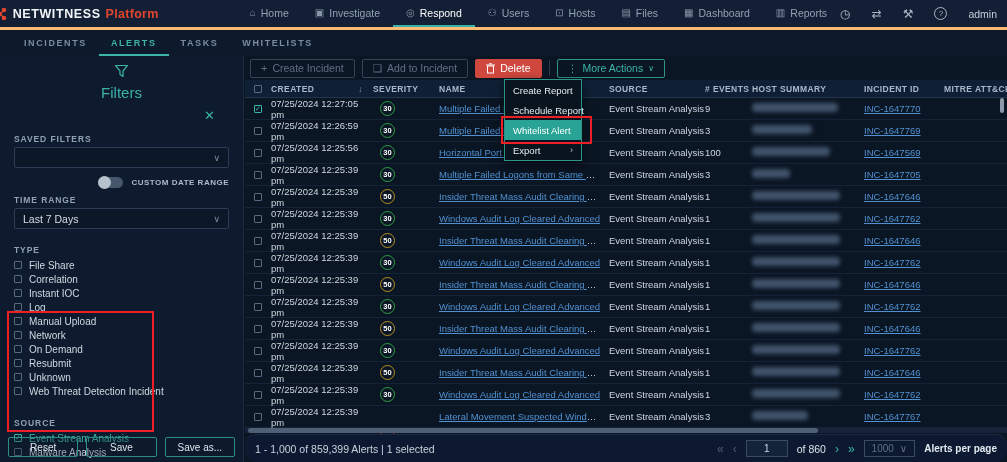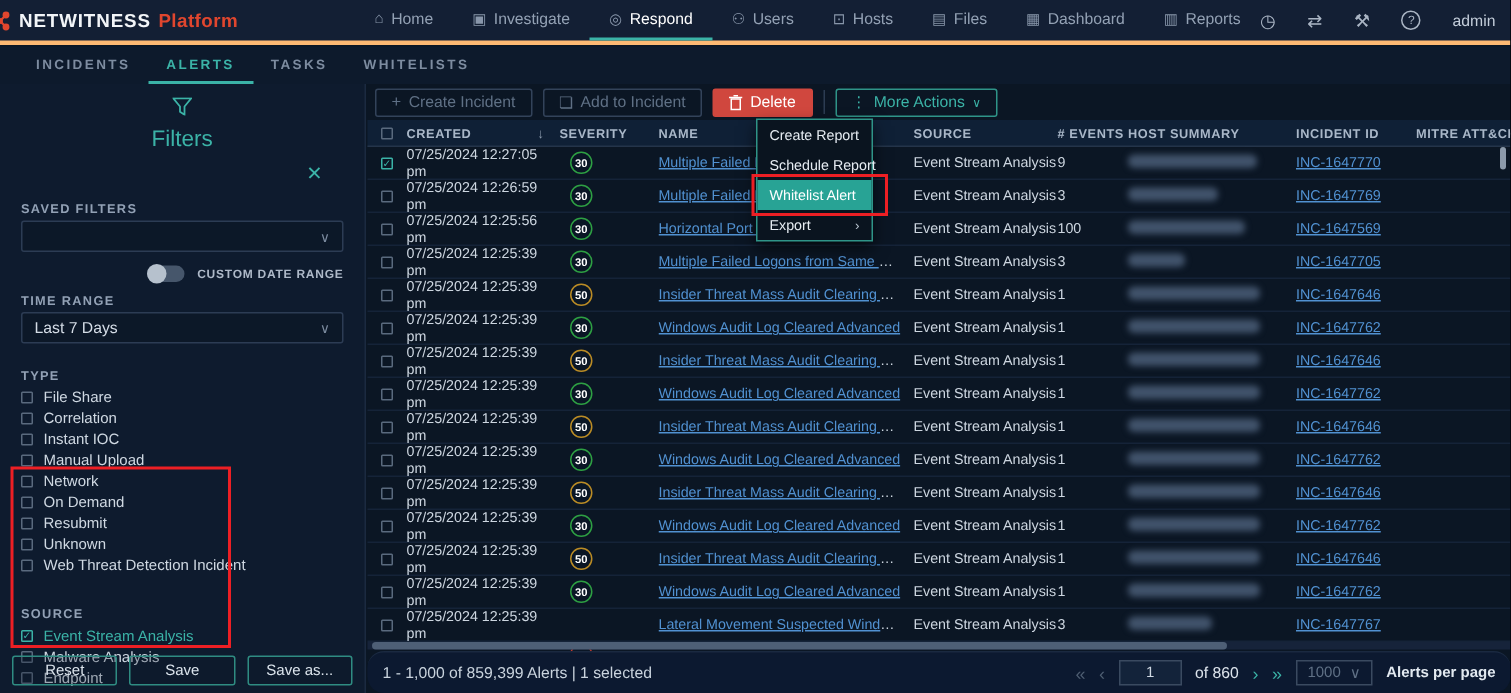--- a/index.html
+++ b/index.html
@@ -233,6 +233,10 @@
         <div class="check-item">
           <span class="cbox"></span>
           <span>Instant IOC</span>
+        </div>
+        <div class="check-item">
+          <span class="cbox"></span>
+          <span>Log</span>
         </div>
         <div class="check-item">
           <span class="cbox"></span>

